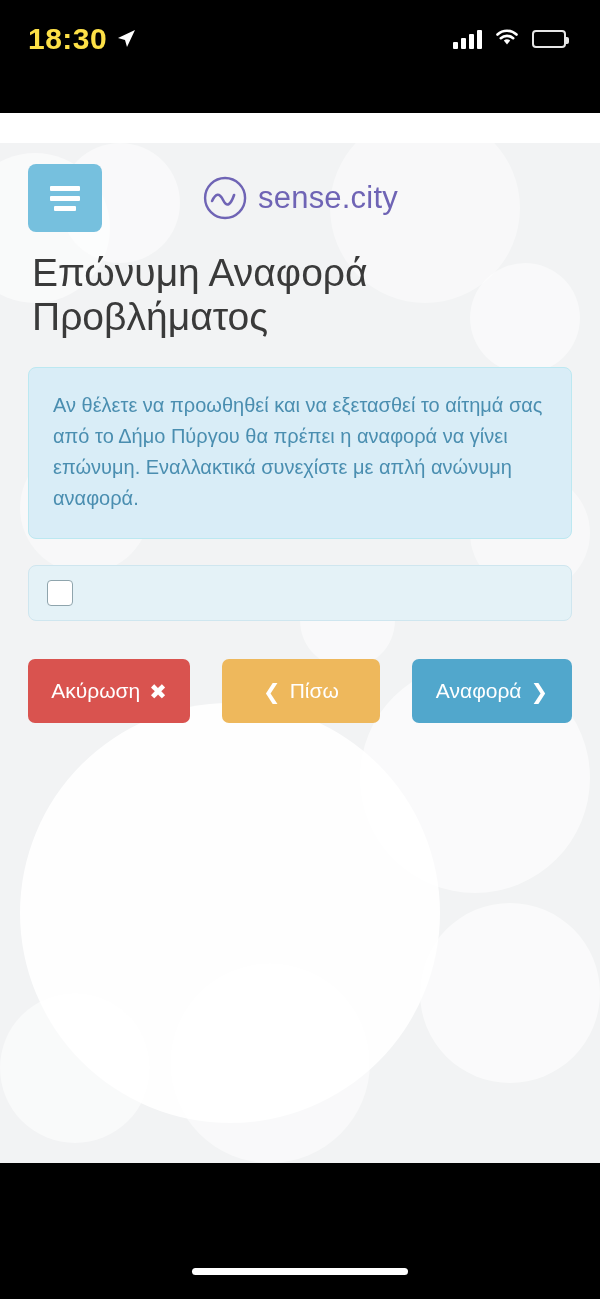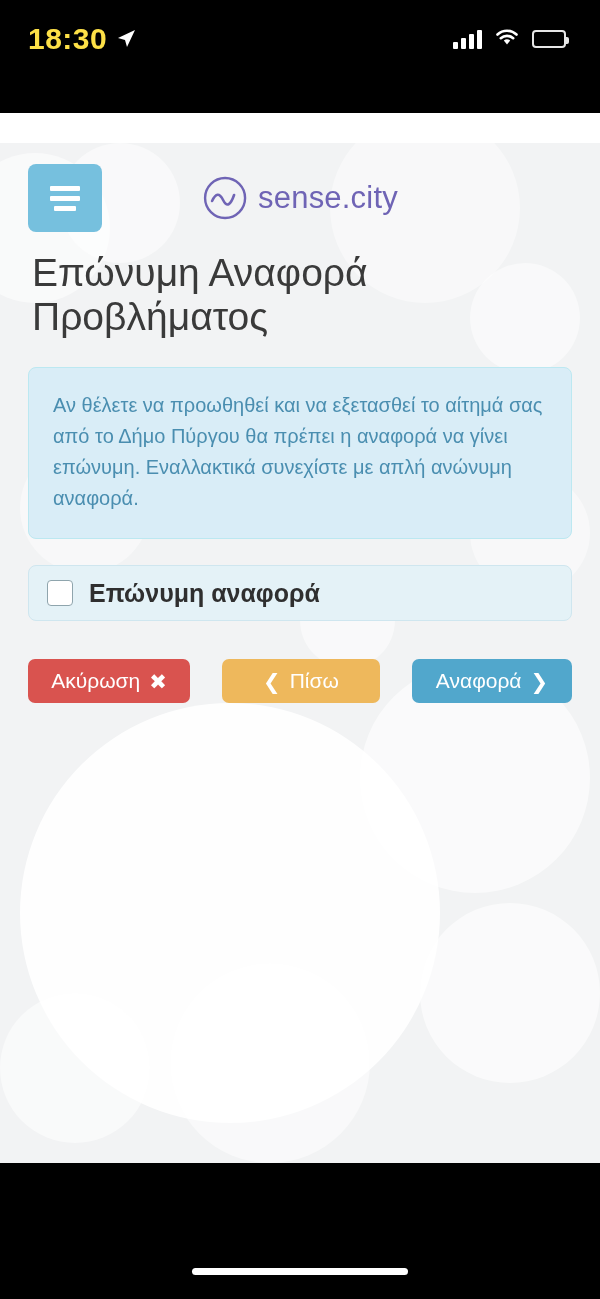--- a/index.html
+++ b/index.html
@@ -332,7 +332,6 @@
 
       <div class="check-row">
         <span class="checkbox"></span>
-        <span class="check-label">Επώνυμη αναφορά</span>
       </div>
 
       <div class="button-row">

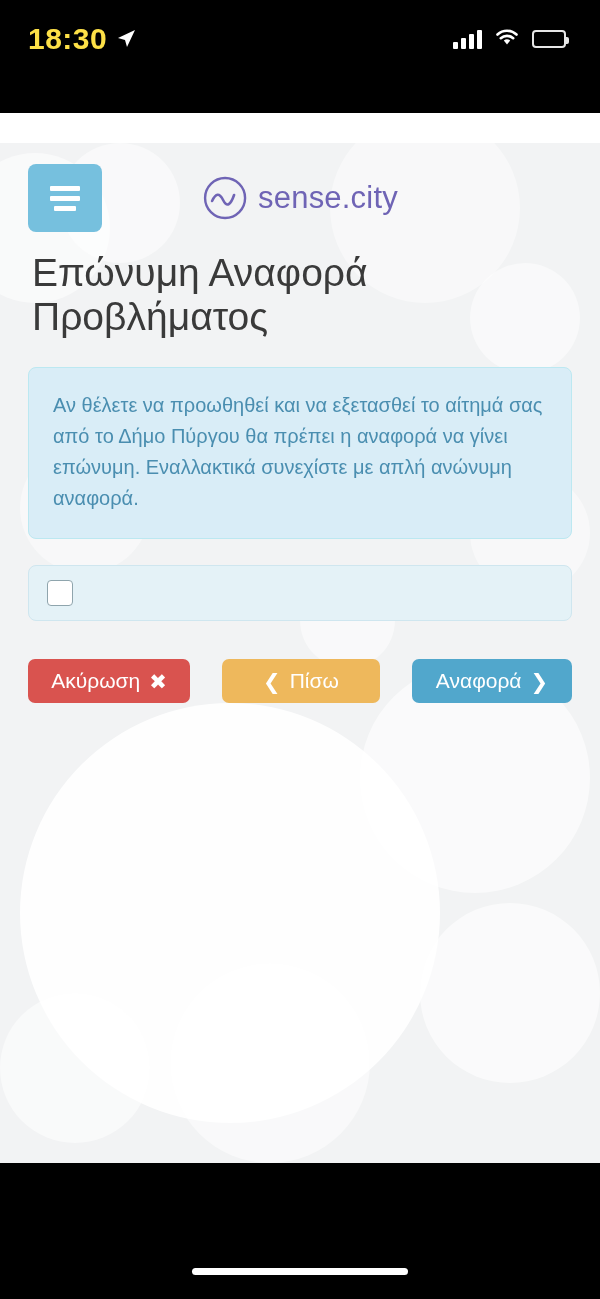--- a/index.html
+++ b/index.html
@@ -230,7 +230,7 @@
   .btn {
     border: none;
     border-radius: 7px;
-    height: 44px;
+    height: 64px;
     font-size: 21px;
     color: #ffffff;
     display: flex;

